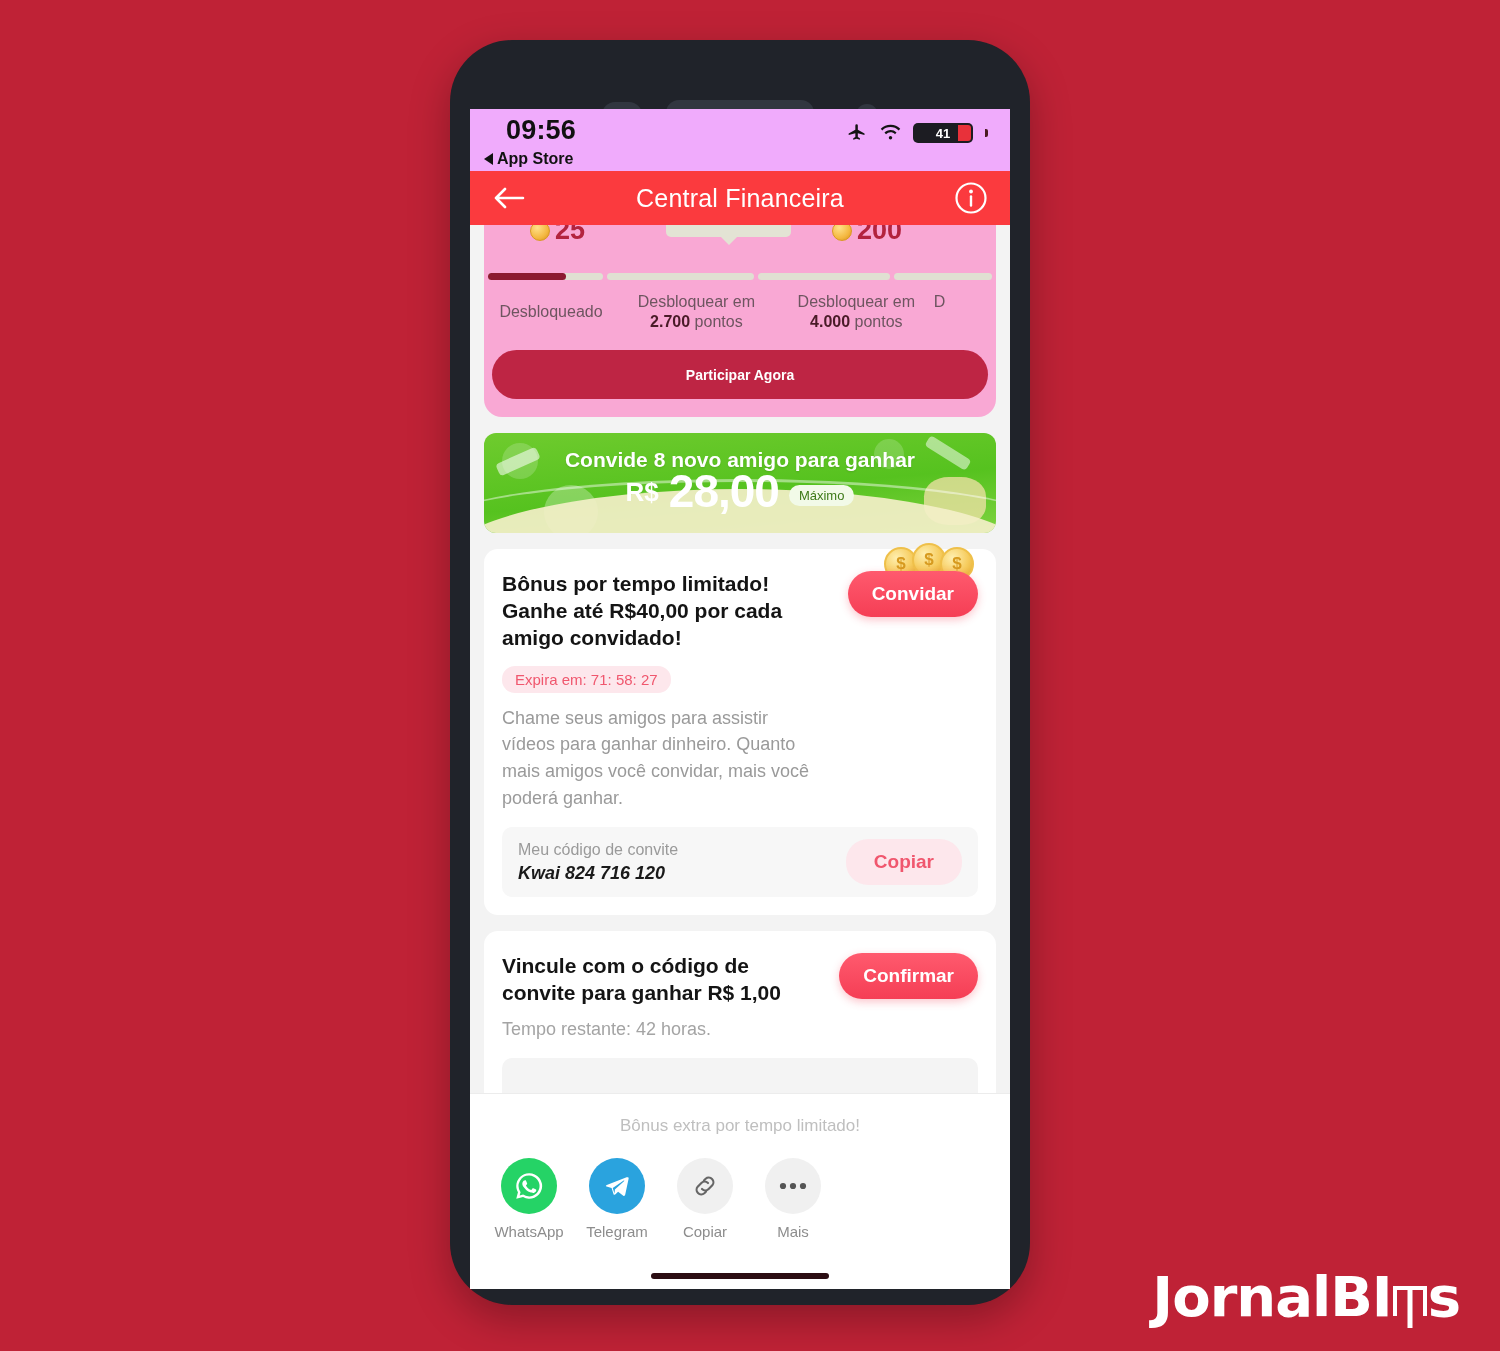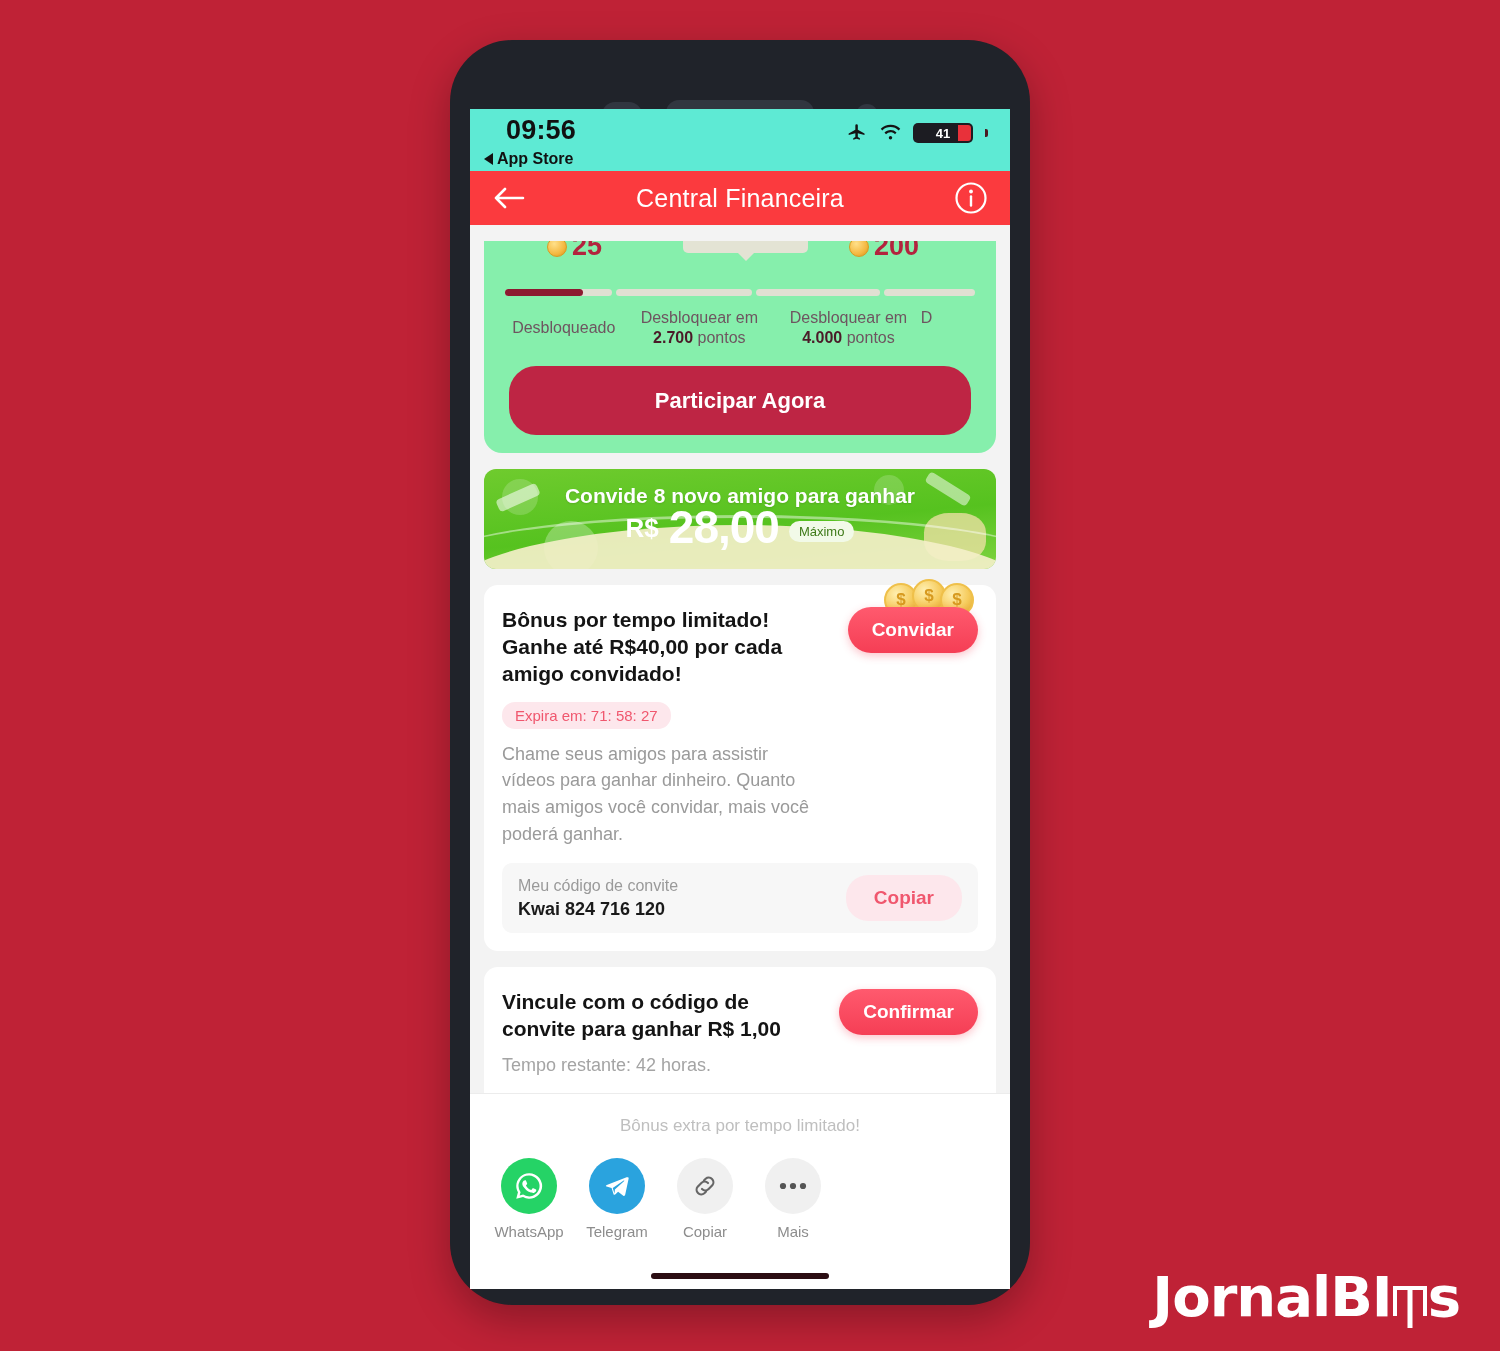--- a/index.html
+++ b/index.html
@@ -54,7 +54,7 @@
 
   
   .statusbar {
-    background: #5eead4;
+    background: #f0abfc;
     height: 62px;
     position: relative;
   }

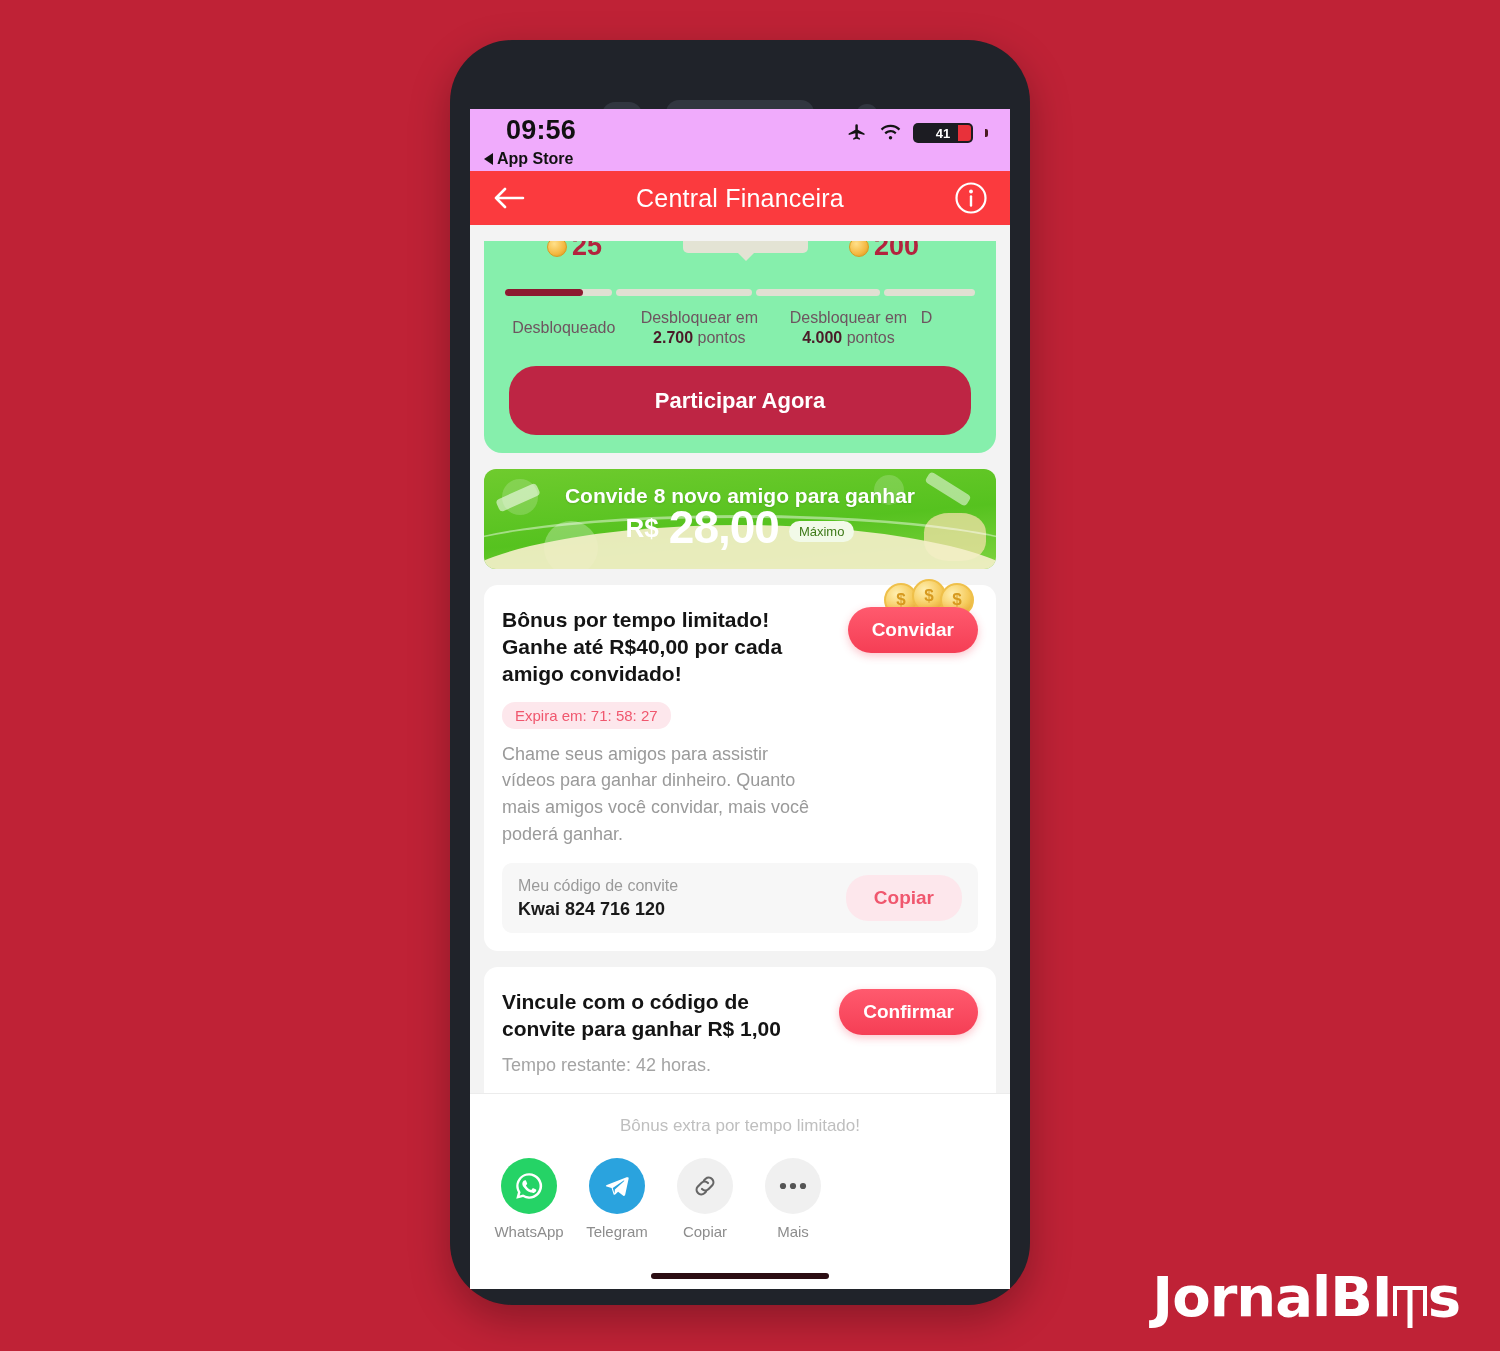--- a/index.html
+++ b/index.html
@@ -123,10 +123,10 @@
 
   
   .milestone-card {
-    margin: 16px 14px;
-    background: #86efac;
+    margin: 0 14px;
+    background: #f9a8d4;
     border-radius: 0 0 18px 18px;
-    padding: 0 21px 18px;
+    padding: 0 4px 18px;
     position: relative;
     overflow: hidden;
   }

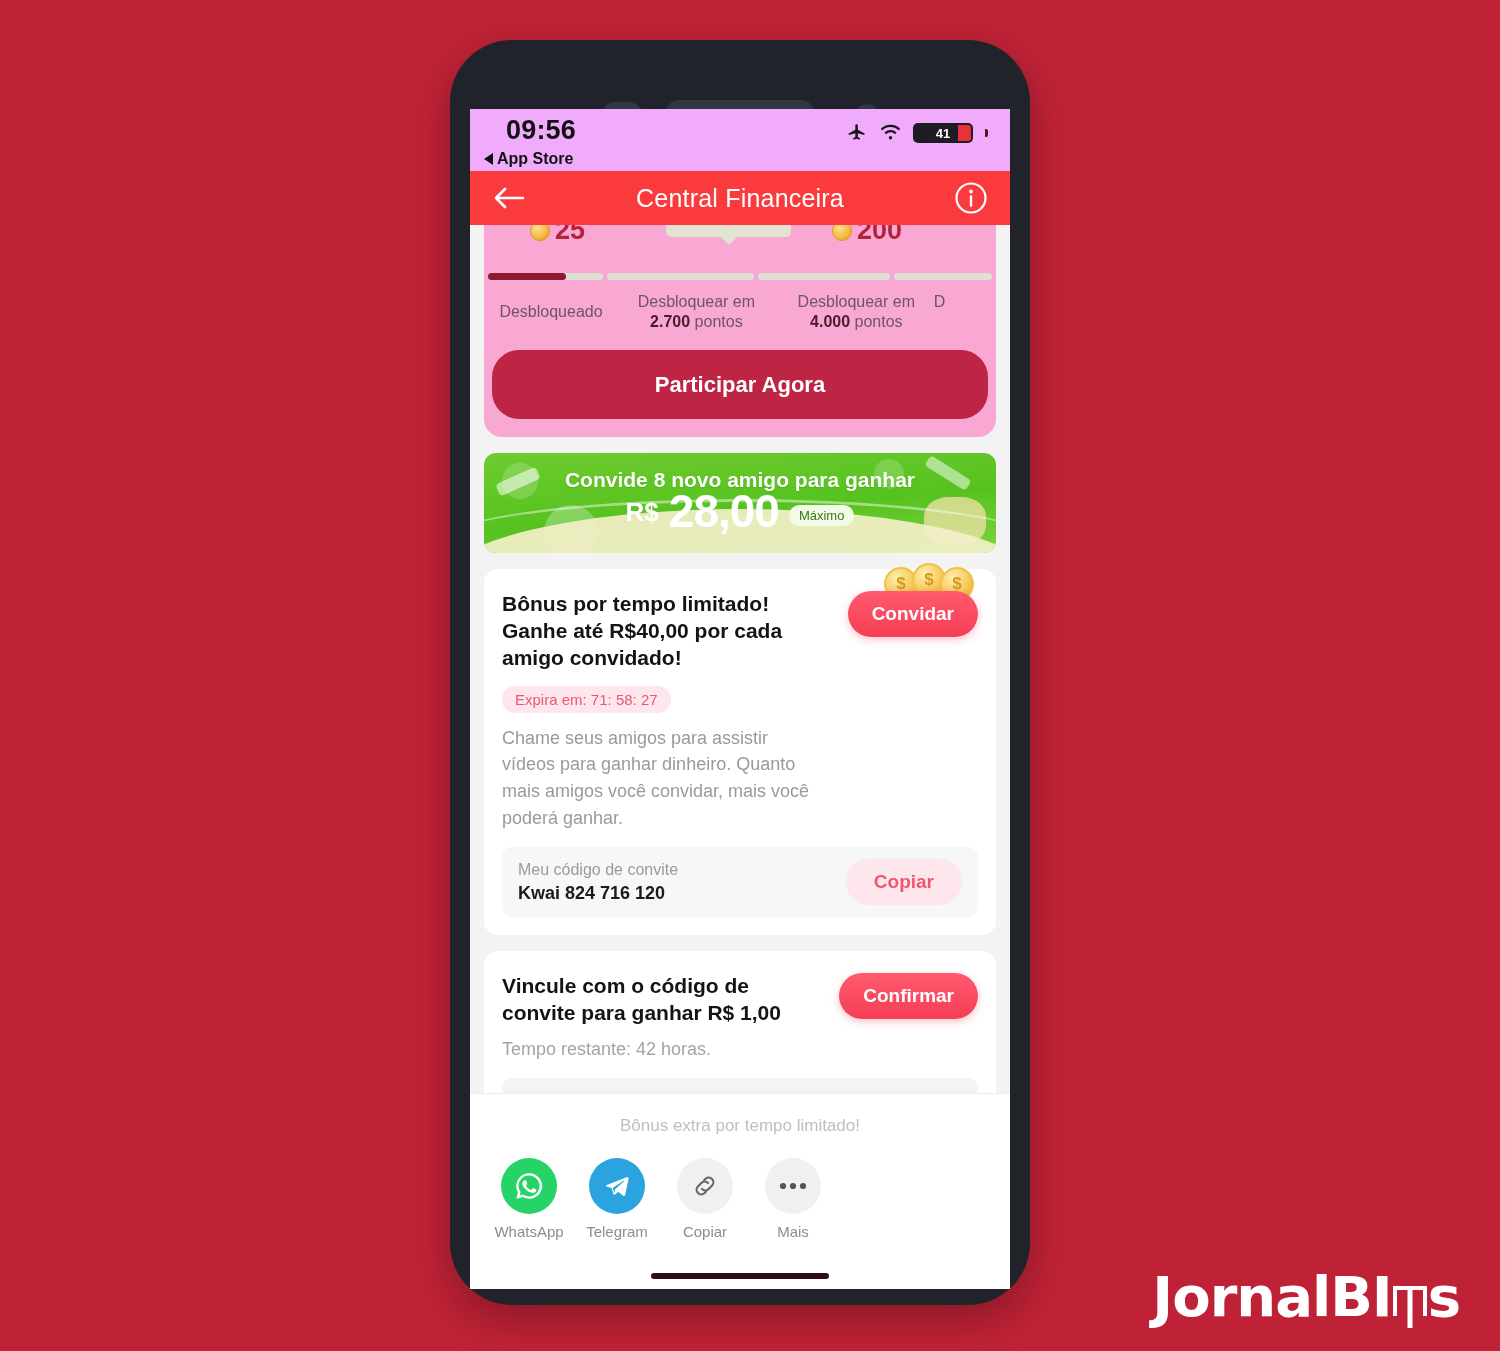--- a/index.html
+++ b/index.html
@@ -180,9 +180,9 @@
   .lab b { color: #4A1B28; }
   .participar-btn {
     margin: 18px 4px 0;
-    height: 69px; border-radius: 27px;
+    height: 49px; border-radius: 27px;
     background: #BE2544;
-    color: #fff; font-size: 22px; font-weight: bold;
+    color: #fff; font-size: 14px; font-weight: bold;
     display: flex; align-items: center; justify-content: center;
     border: none; width: calc(100% - 8px); cursor: pointer;
   }

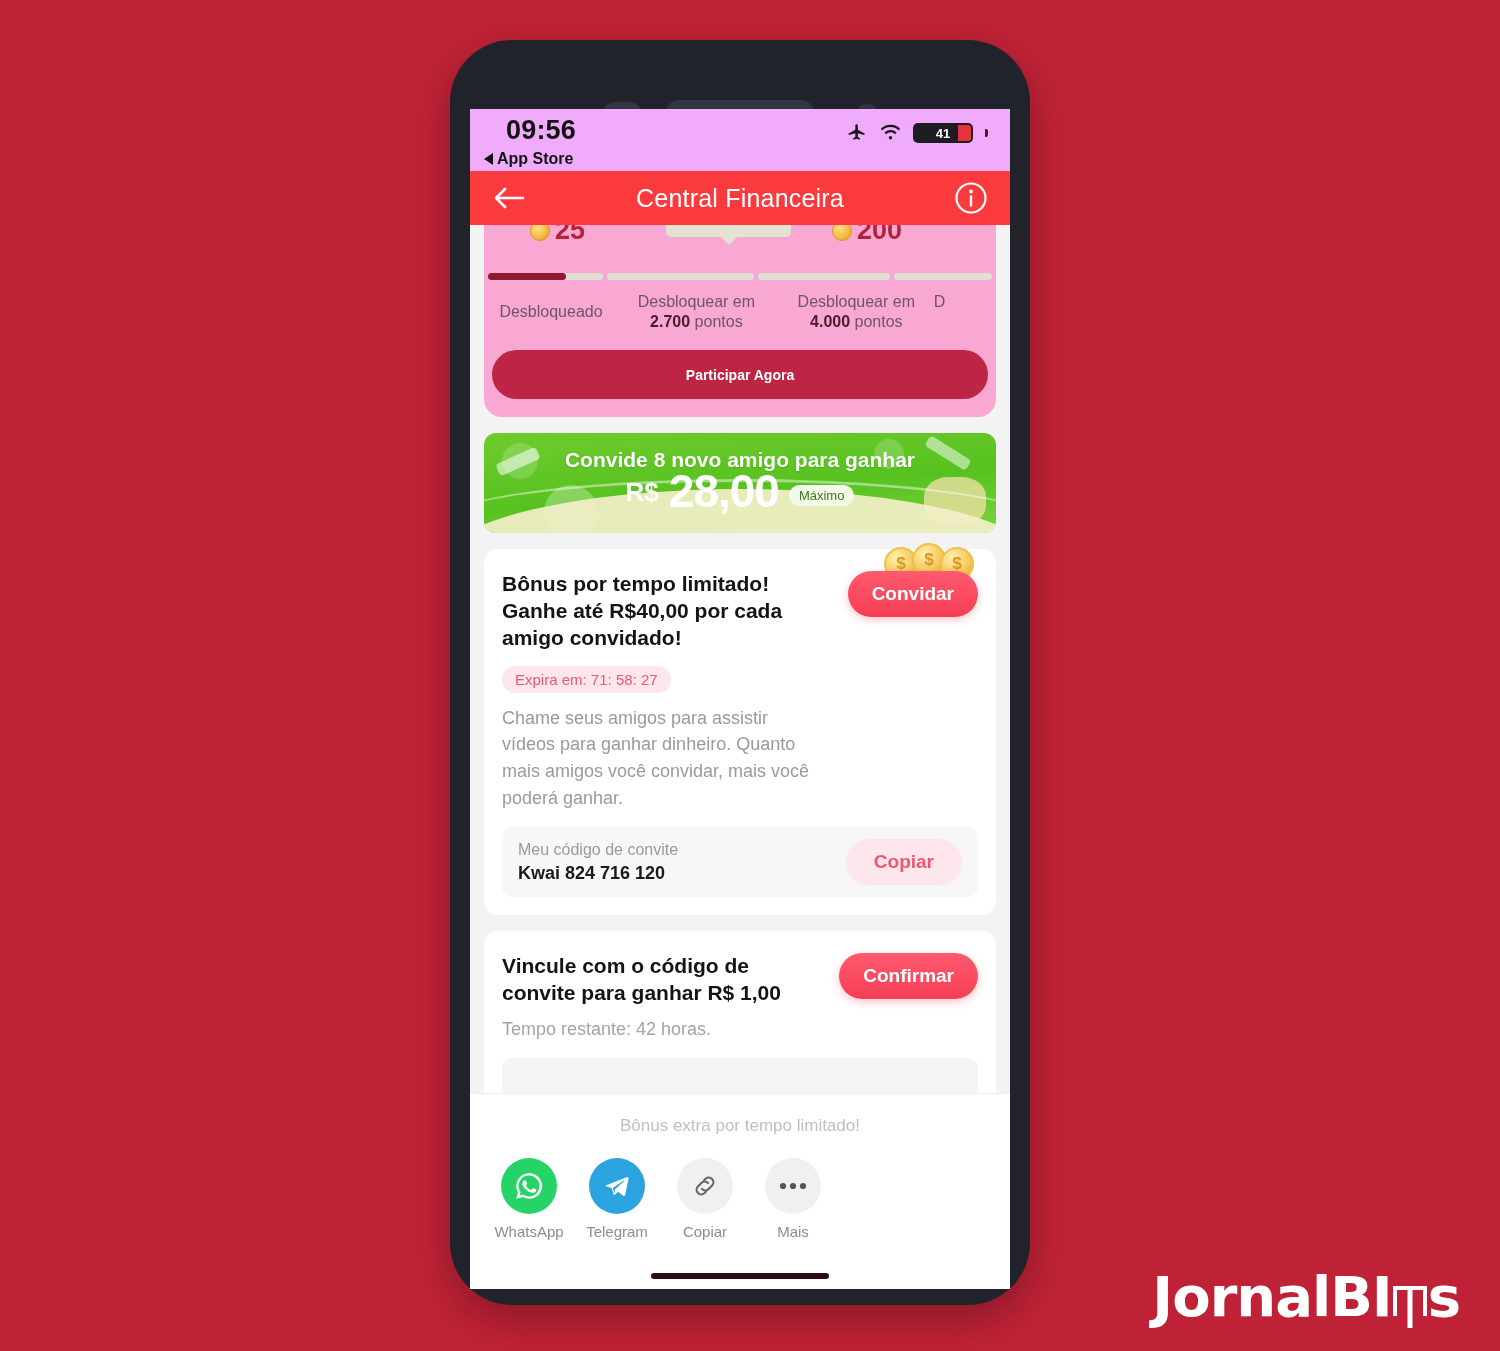--- a/index.html
+++ b/index.html
@@ -286,7 +286,7 @@
     display: flex; align-items: center; justify-content: space-between;
   }
   .code-label { font-size: 16px; color: #9A9A9A; }
-  .code-value { font-size: 18px; font-weight: bold; color: #1a1a1a; margin-top: 4px; }
+  .code-value { font-size: 18px; font-weight: bold; color: #1a1a1a; margin-top: 4px; font-style: italic; }
   .copy-btn {
     border: none; cursor: pointer;
     background: #FDE7EC; color: #F0576E;

